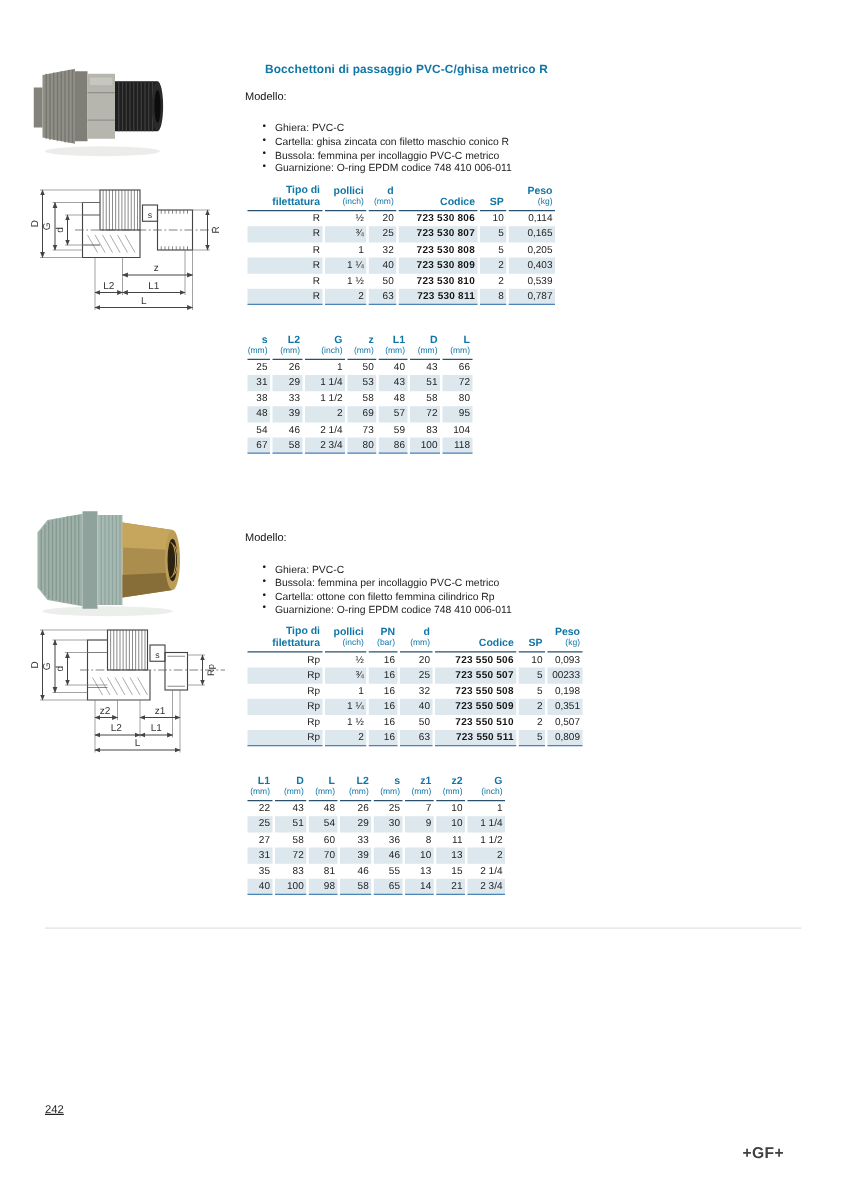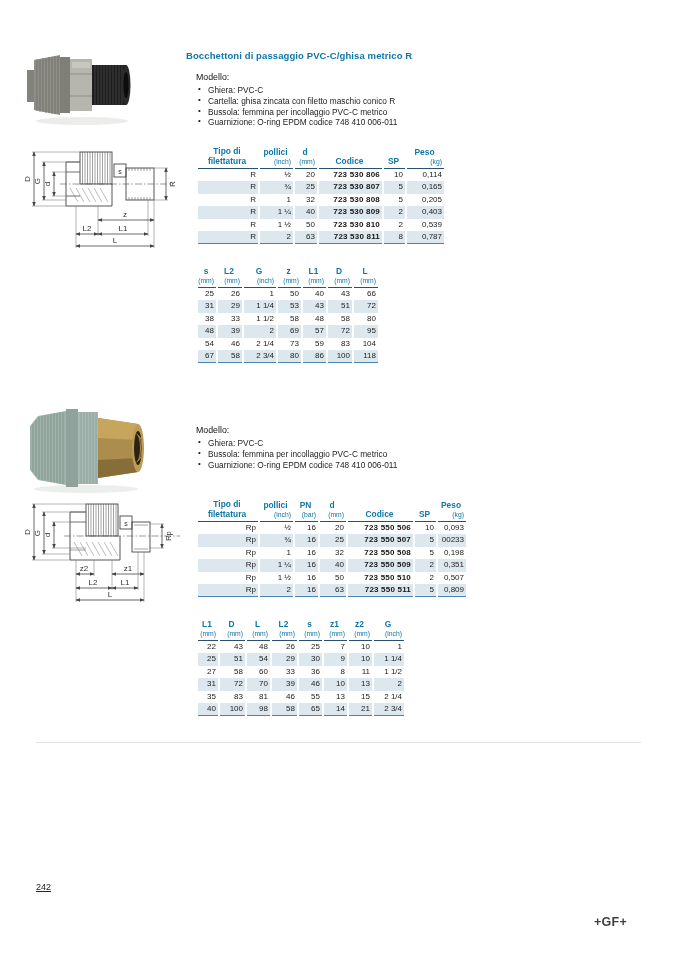--- a/index.html
+++ b/index.html
@@ -100,7 +100,7 @@
     </g>
   </svg>
 
-  <div class="abs sec-title" style="left:186px;top:50px;">Bocchettoni di passaggio PVC-C/ghisa metrico R</div>
+  <div class="abs sec-title" style="left:212px;top:50px;">Bocchettoni di passaggio PVC-C/ghisa metrico R</div>
   <div class="abs model-label" style="left:196px;top:72px;">Modello:</div>
   <ul class="abs bullets" style="left:196px;top:85px;width:450px;">
       <li>Ghiera: PVC-C</li>

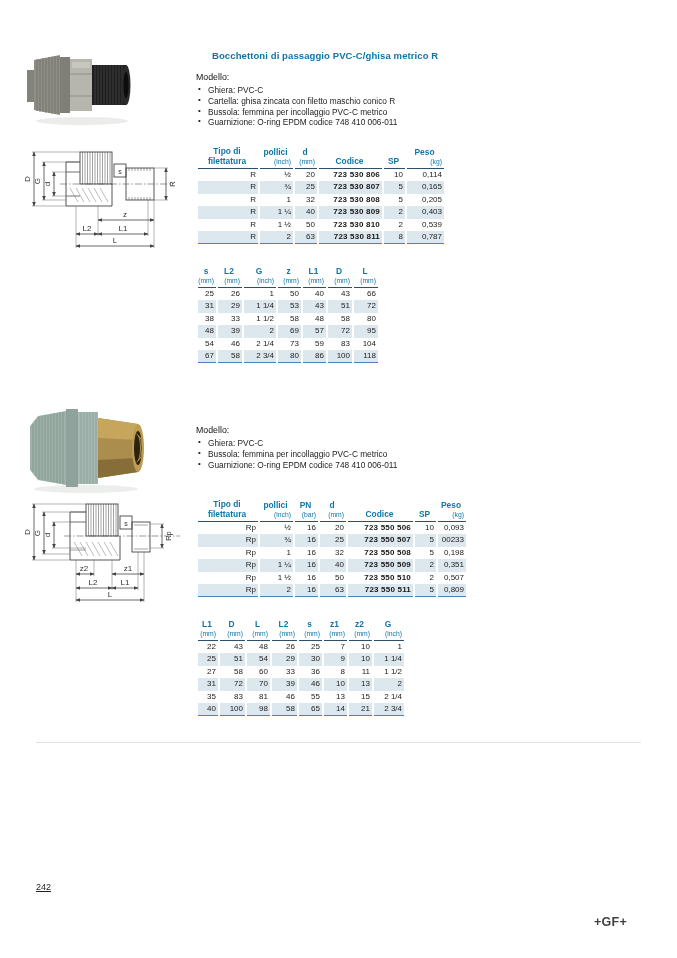--- a/index.html
+++ b/index.html
@@ -10,7 +10,7 @@
   
   .sec-title{font-size:9.5px;font-weight:bold;color:#0f76a6;letter-spacing:0.1px;}
   .model-label{font-size:8.8px;font-weight:normal;color:#111;}
-  ul.bullets{list-style:none;margin:0;padding:0;font-size:8.3px;color:#1c1c1c;}
+  ul.bullets{list-style:none;margin:12px;padding:0;font-size:8.3px;color:#1c1c1c;}
   ul.bullets li{position:relative;padding-left:12px;line-height:10.8px;}
   ul.bullets li::before{content:"•";position:absolute;left:2px;top:-1px;font-size:8px;color:#1c1c1c;}
 

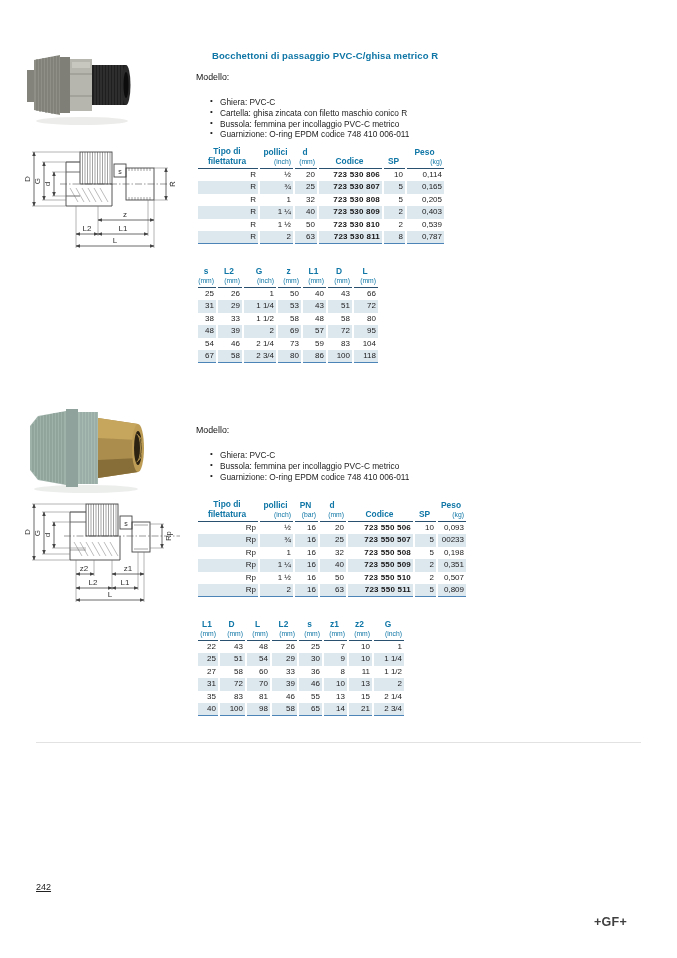--- a/index.html
+++ b/index.html
@@ -18,7 +18,7 @@
   table.gf{border-collapse:separate;border-spacing:2px 0;table-layout:fixed;}
   table.gf th{vertical-align:bottom;text-align:right;padding:0 2px 2px 0;
               border-bottom:1.6px solid #2a5070;font-weight:normal;}
-  table.gf th .h1{font-size:8.4px;font-weight:bold;color:#0f76a6;line-height:10px;text-align:center;}
+  table.gf th .h1{font-size:8.4px;font-weight:bold;color:#0f76a6;line-height:10px;}
   table.gf th .h2{font-size:6.8px;color:#0f76a6;line-height:9px;font-weight:normal;}
   table.gf td{font-size:8px;color:#222;text-align:right;height:12.4px;line-height:12.4px;
               padding:0 2px 0 0;white-space:nowrap;overflow:hidden;}

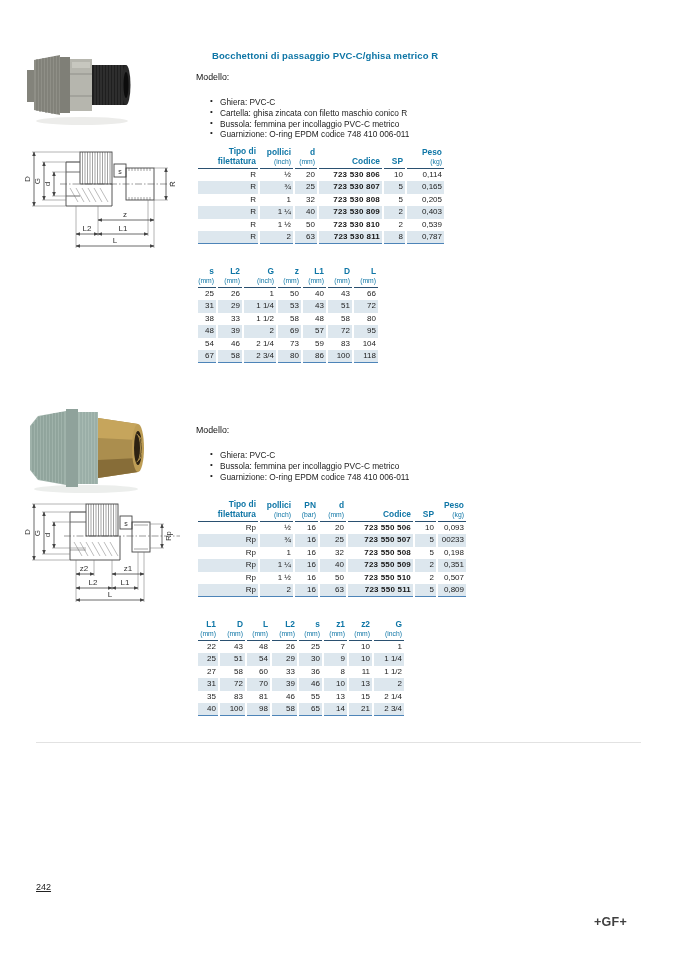--- a/index.html
+++ b/index.html
@@ -365,6 +365,7 @@
   <ul class="abs bullets" style="left:196px;top:438px;width:450px;">
       <li>Ghiera: PVC-C</li>
       <li>Bussola: femmina per incollaggio PVC-C metrico</li>
+      <li>Cartella: ottone con filetto femmina cilindrico Rp</li>
       <li>Guarnizione: O-ring EPDM codice 748 410 006-011</li>
     </ul>
 

